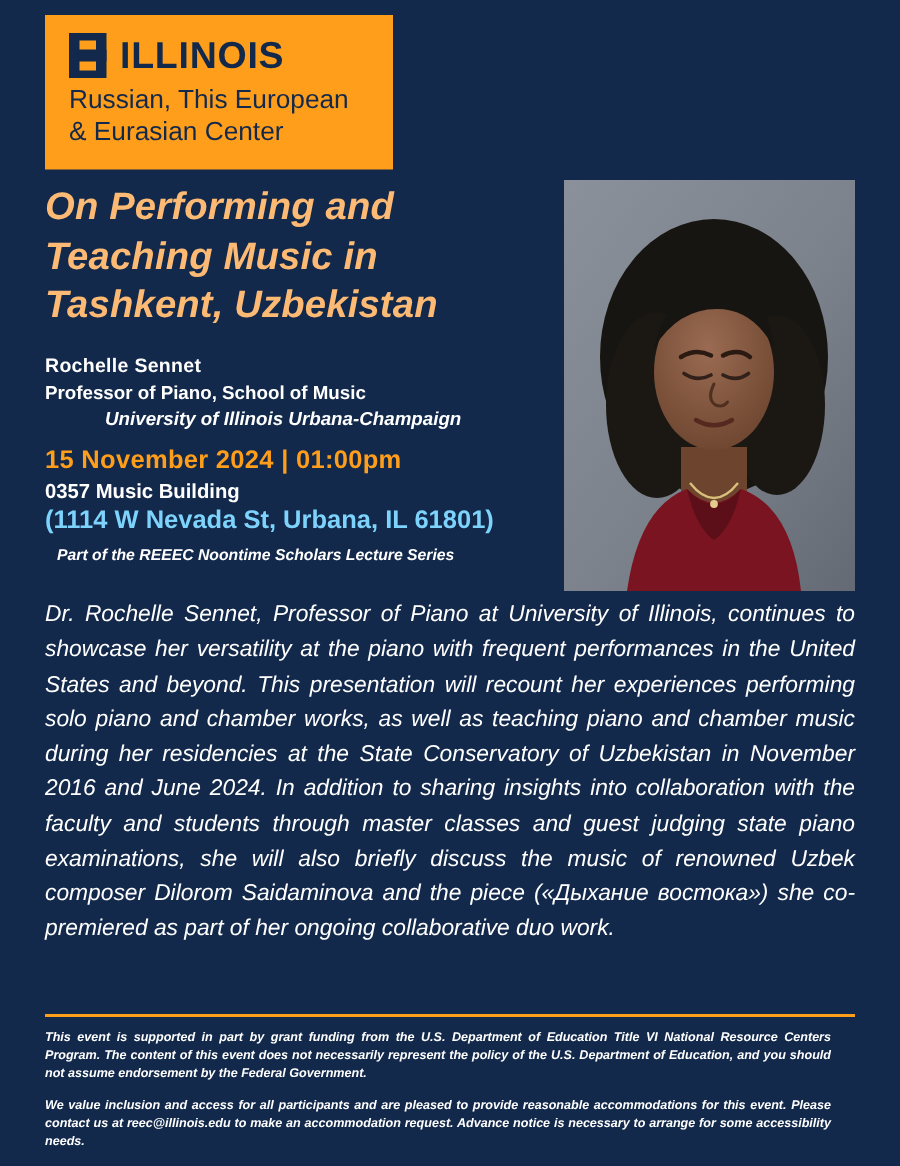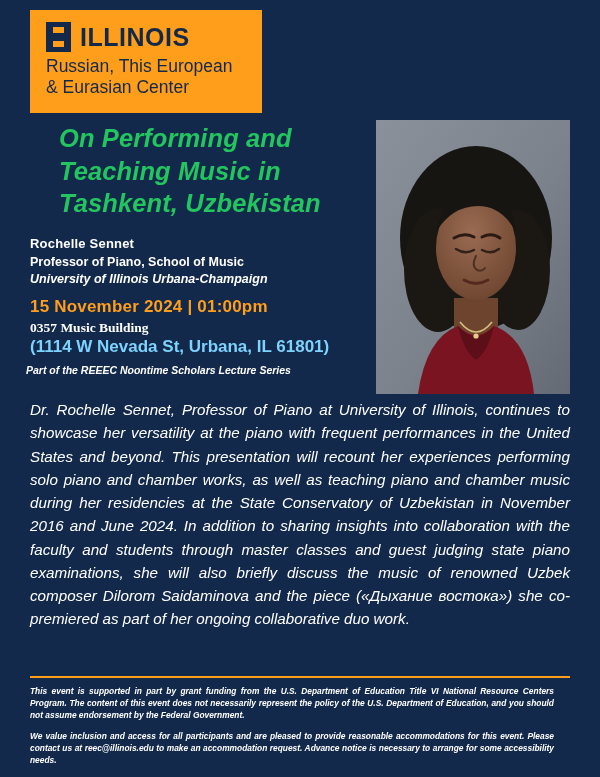--- a/index.html
+++ b/index.html
@@ -83,13 +83,12 @@
     left: 30px;
     top: 122px;
     width: 330px;
-    color: #22c55e;
+    color: #fdba74;
     font-size: 25.5px;
     font-weight: bold;
     font-style: italic;
     line-height: 1.28;
     letter-spacing: 0.1px;
-    margin-left: 29px;
   }
 
   

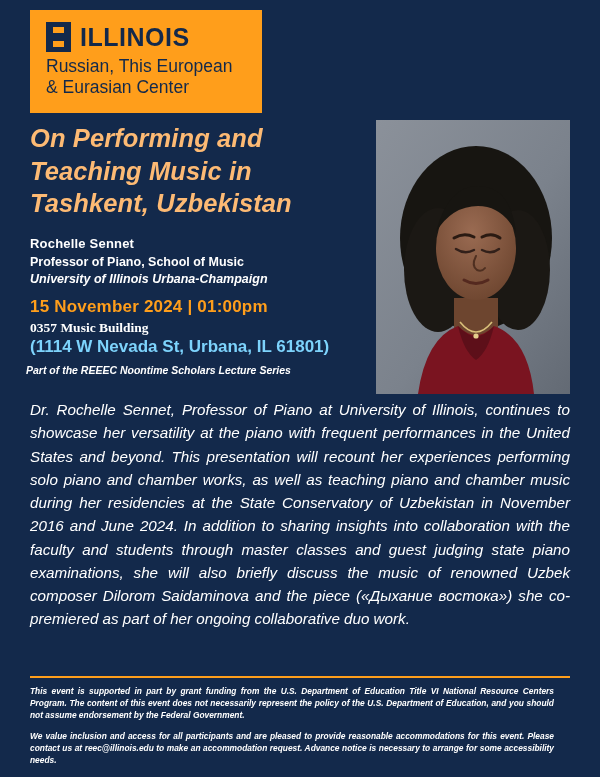--- a/index.html
+++ b/index.html
@@ -115,6 +115,7 @@
     font-weight: bold;
     font-style: italic;
     line-height: 1.35;
+    margin-left: 40px;
   }
 
   

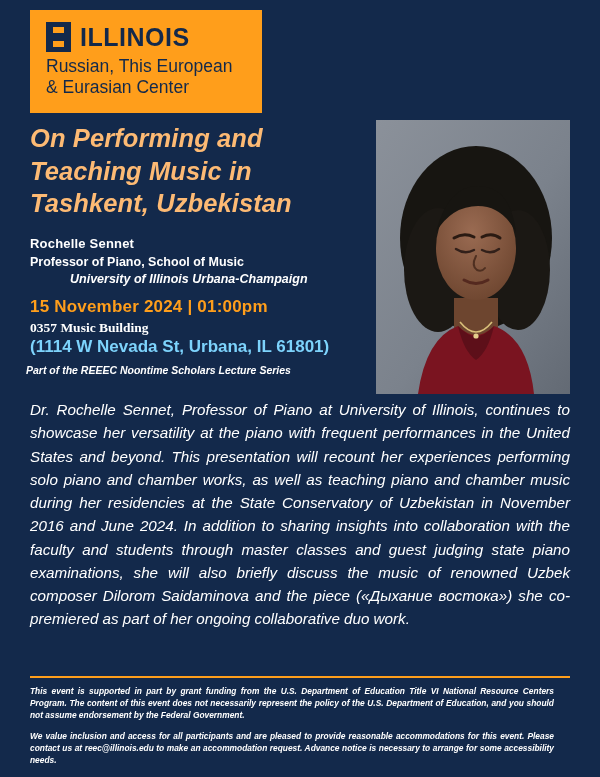--- a/index.html
+++ b/index.html
@@ -137,7 +137,6 @@
     color: #FFFFFF;
     font-size: 13.5px;
     font-weight: bold;
-    font-family: Liberation Serif, serif;
   }
   .address {
     position: absolute;

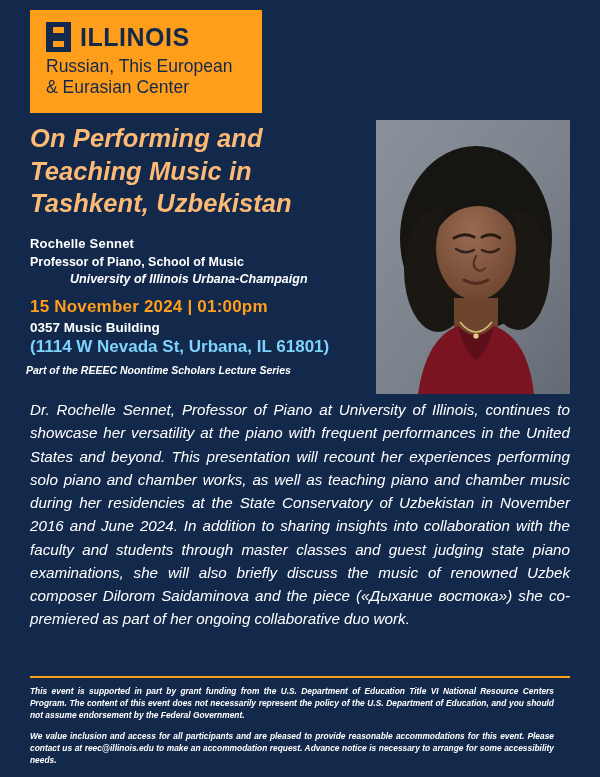--- a/index.html
+++ b/index.html
@@ -149,7 +149,7 @@
   }
   .series {
     position: absolute;
-    left: 26px;
+    left: 38px;
     top: 364px;
     width: 340px;
     color: #FFFFFF;

